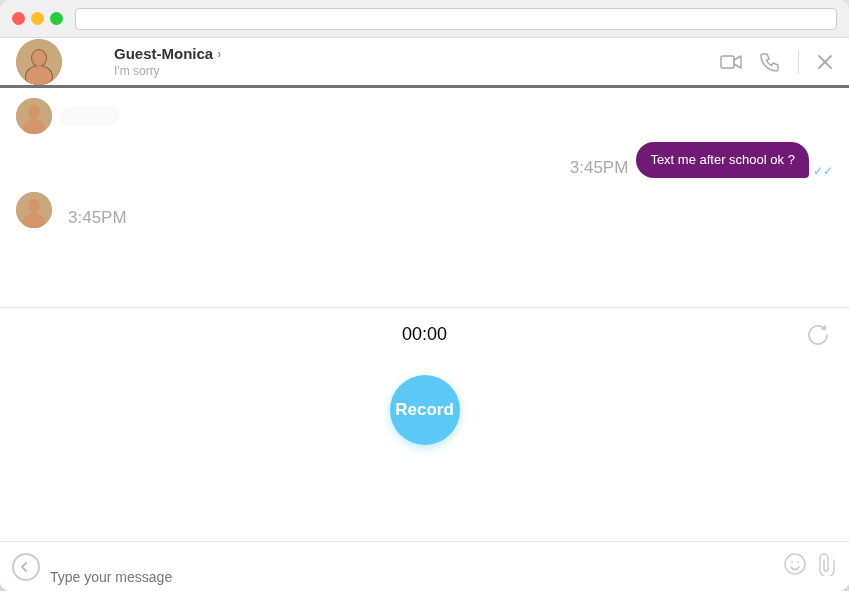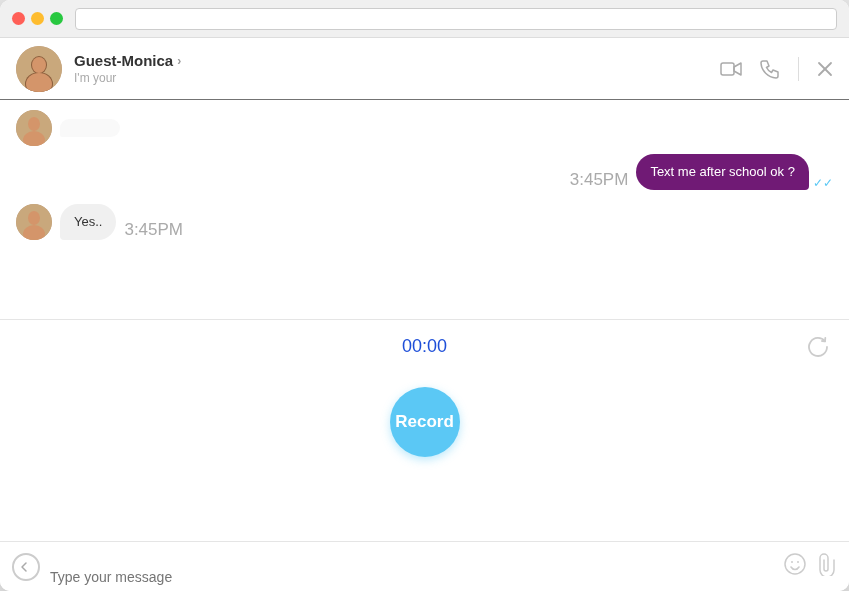--- a/index.html
+++ b/index.html
@@ -53,13 +53,14 @@
     }
     
     .chat-header {
-      height: 62px;
-      background: #fff;
-      border-bottom: 1px solid #737373;
+      height: 50px;
+      background: #fff;
+      border-bottom: 3px solid #737373;
       display: flex;
       align-items: center;
       padding: 0 16px;
       flex-shrink: 0;
+      gap: 40px;
     }
     .avatar {
       width: 46px;

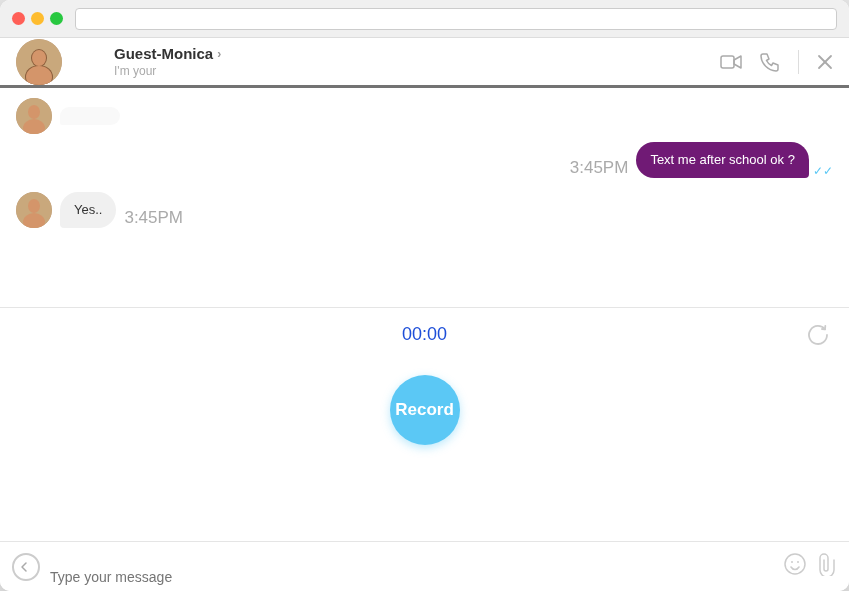--- a/index.html
+++ b/index.html
@@ -292,7 +292,7 @@
         <span>Guest-Monica</span>
         <span class="header-chevron">›</span>
       </div>
-      <div class="header-status">I'm your</div>
+      <div class="header-status">I'm sorry</div>
     </div>
     <div class="header-actions">
       <div class="header-icon">

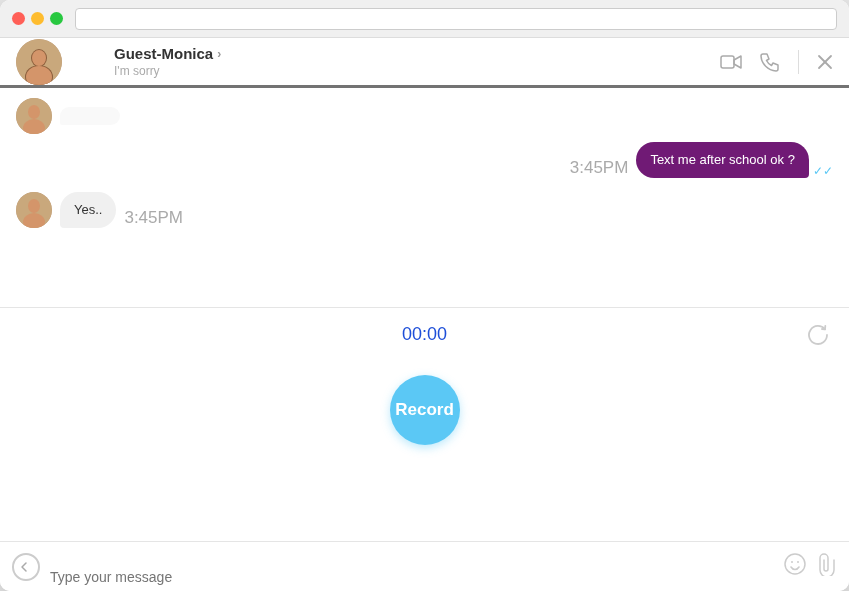--- a/index.html
+++ b/index.html
@@ -347,9 +347,6 @@
             <ellipse cx="18" cy="30" rx="11" ry="9" fill="#d4956a"></ellipse>
           </svg>
         </div>
-        <div class="bubble incoming">
-          <span>Yes..</span>
-        </div>
         <span class="msg-time">3:45PM</span>
       </div>
 

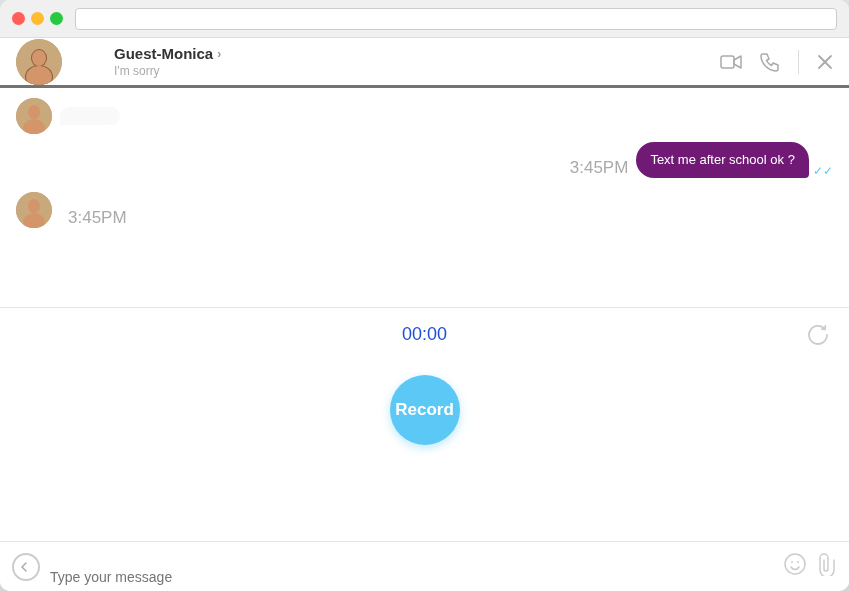--- a/index.html
+++ b/index.html
@@ -185,7 +185,7 @@
     }
     .timer {
       font-size: 18px;
-      color: #1d4ed8;
+      color: #000000;
       font-weight: 500;
       margin-bottom: 30px;
       align-self: center;

